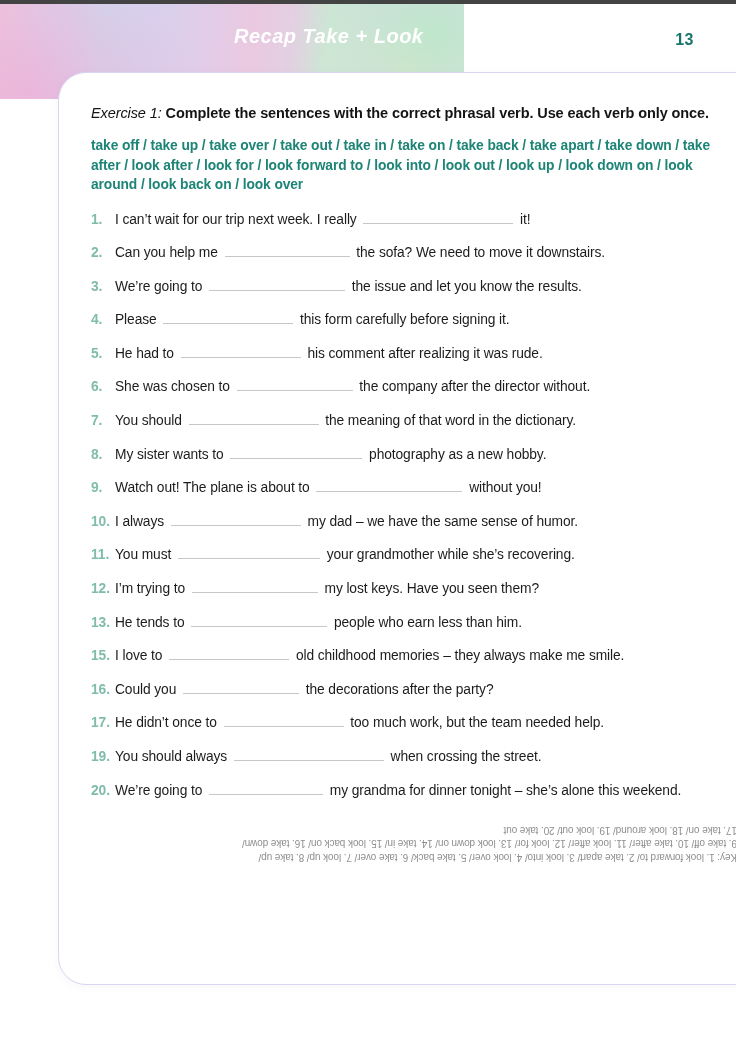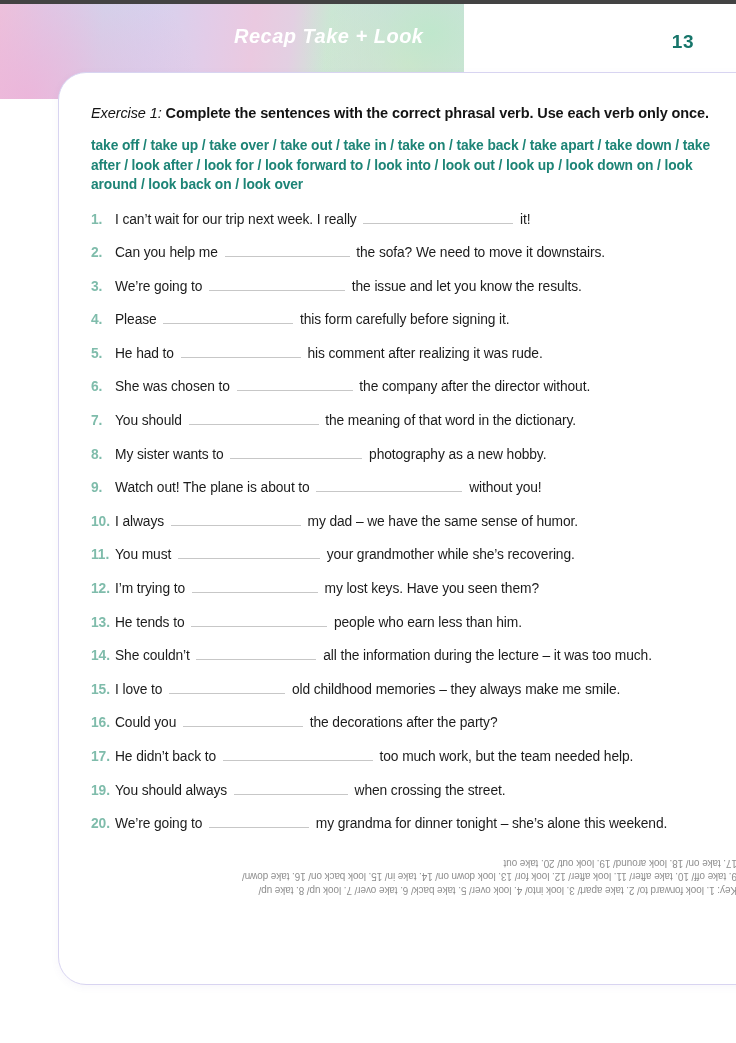--- a/index.html
+++ b/index.html
@@ -40,7 +40,7 @@
 
   .page-number {
     position: absolute; right: 42px; top: 31px;
-    font-size: 19px; font-weight: bold;
+    font-size: 16px; font-weight: bold;
     color: #16756a;
     letter-spacing: 0.5px;
   }

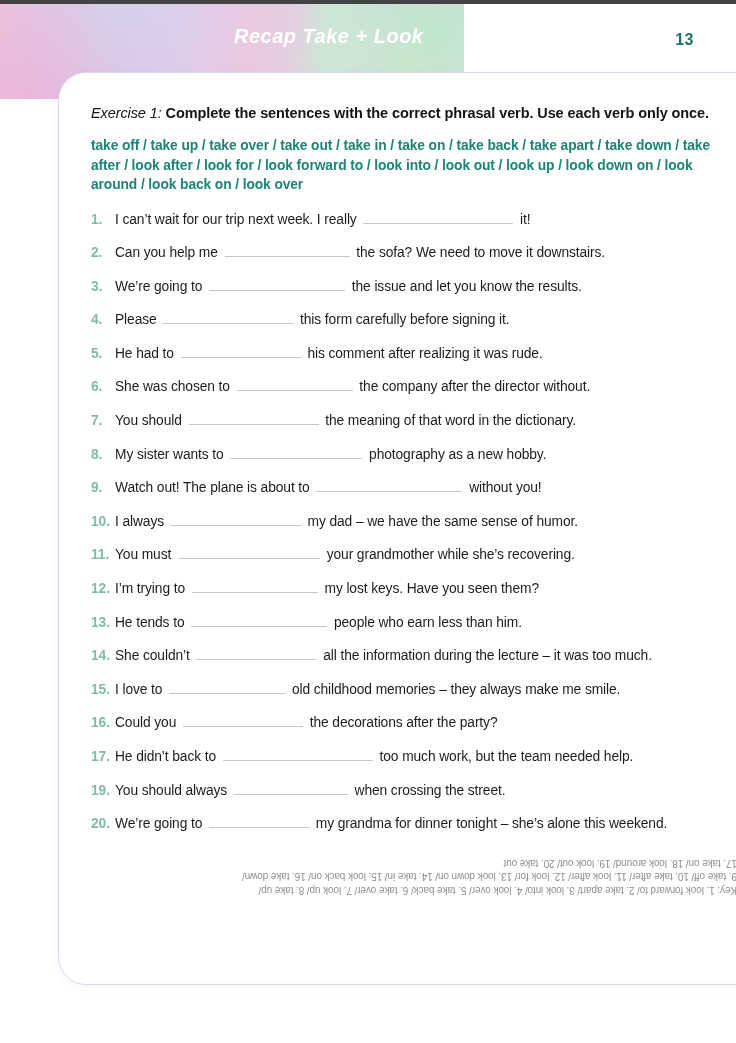--- a/index.html
+++ b/index.html
@@ -240,12 +240,6 @@
       </span>
     </div>
 
-    <div class="item-row">
-      <span class="item-num">14.</span>
-      <span class="item-text">
-        <span>She couldn’t </span><span class="blank"></span><span> all the information during the lecture – it was too much.</span>
-      </span>
-    </div>
 
     <div class="item-row">
       <span class="item-num">15.</span>

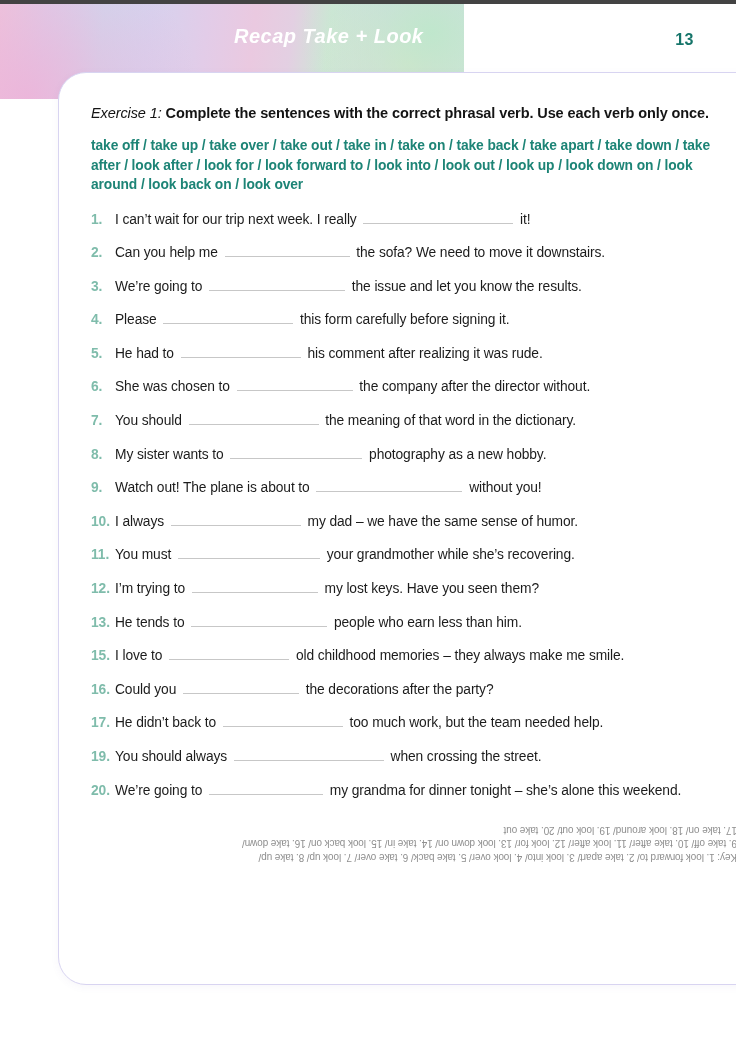--- a/index.html
+++ b/index.html
@@ -258,7 +258,7 @@
     <div class="item-row">
       <span class="item-num">17.</span>
       <span class="item-text">
-        <span>He didn’t back to </span><span class="blank"></span><span> too much work, but the team needed help.</span>
+        <span>He didn’t once to </span><span class="blank"></span><span> too much work, but the team needed help.</span>
       </span>
     </div>
 

